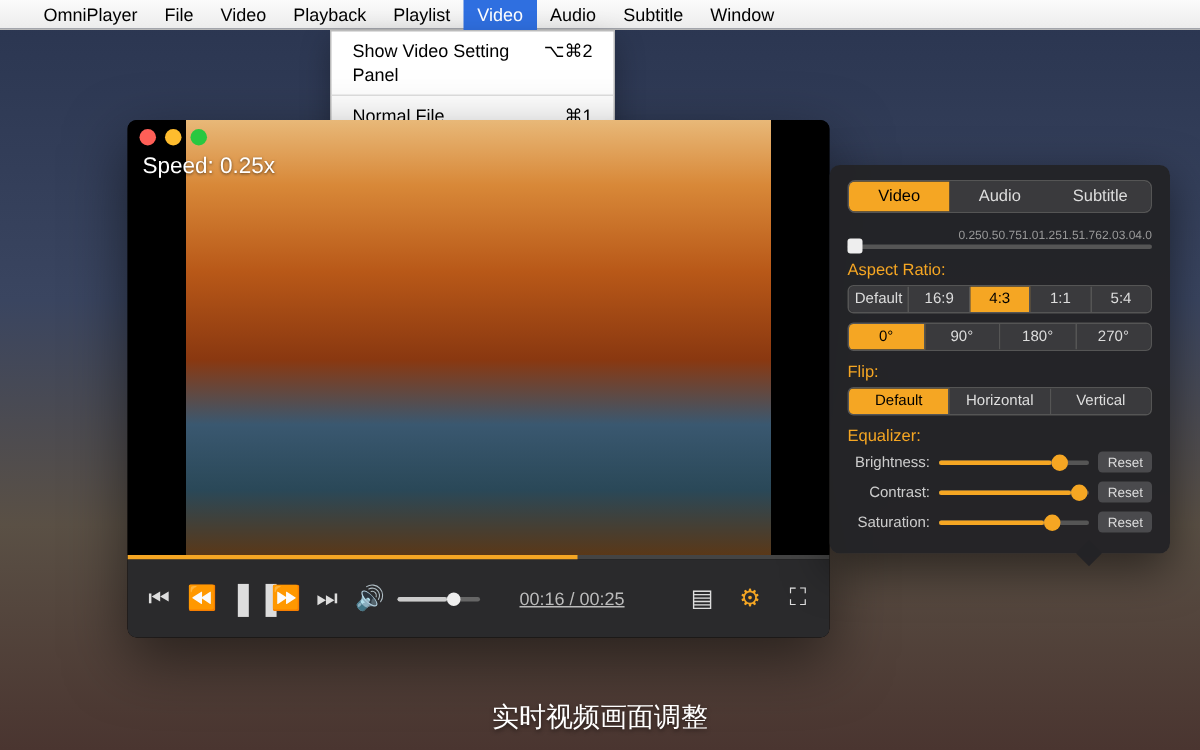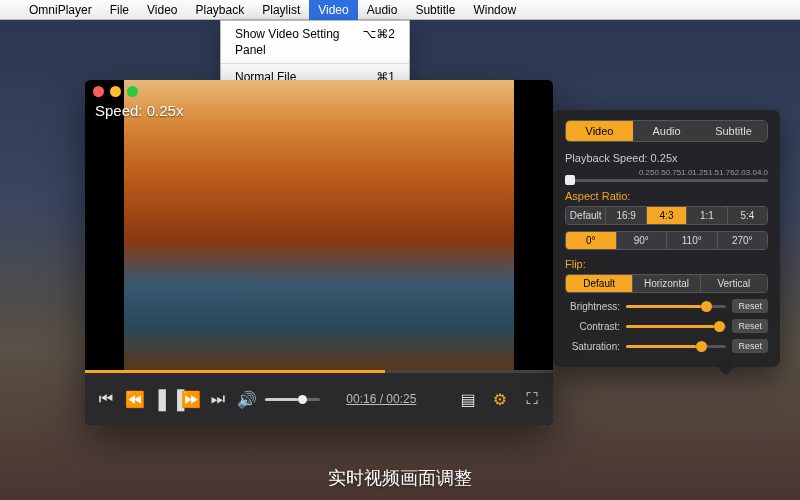--- a/index.html
+++ b/index.html
@@ -192,7 +192,6 @@
     <div class="panel-tab">Subtitle</div>
   </div>
 
-  <div class="panel-sub">Playback Speed: 0.25x</div>
   <div class="speed-ticks">
     <span>0.25</span>
       <span>0.5</span>

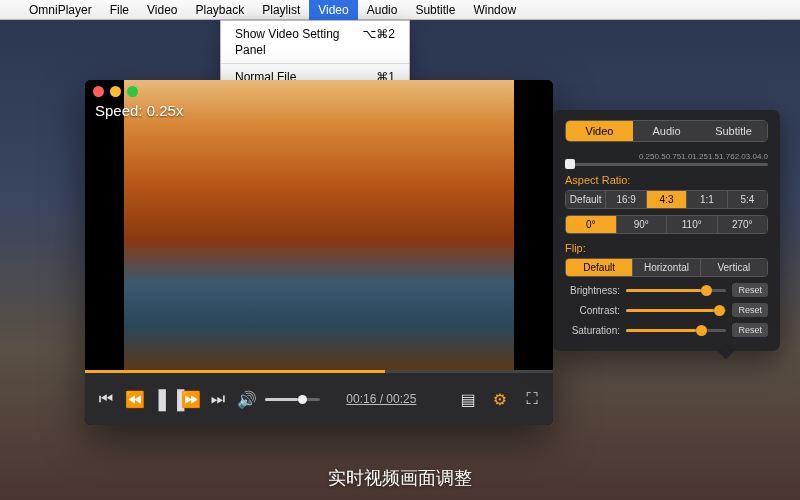--- a/index.html
+++ b/index.html
@@ -220,7 +220,7 @@
   <div class="seg">
     <div class="seg-btn active">0°</div>
     <div class="seg-btn">90°</div>
-    <div class="seg-btn">110°</div>
+    <div class="seg-btn">180°</div>
     <div class="seg-btn">270°</div>
   </div>
 

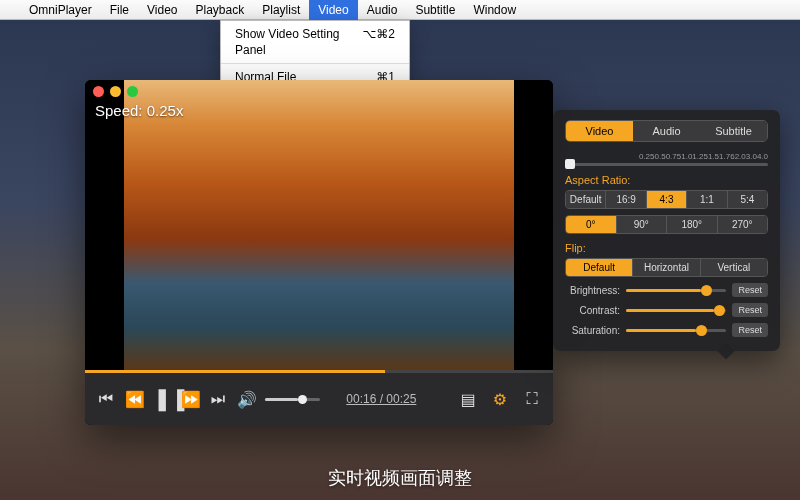--- a/index.html
+++ b/index.html
@@ -231,6 +231,7 @@
     <div class="seg-btn">Vertical</div>
   </div>
 
+  <div class="panel-label">Equalizer:</div>
   <div class="eq-row">
     <span class="eq-label">Brightness:</span>
     <div class="eq-track">

